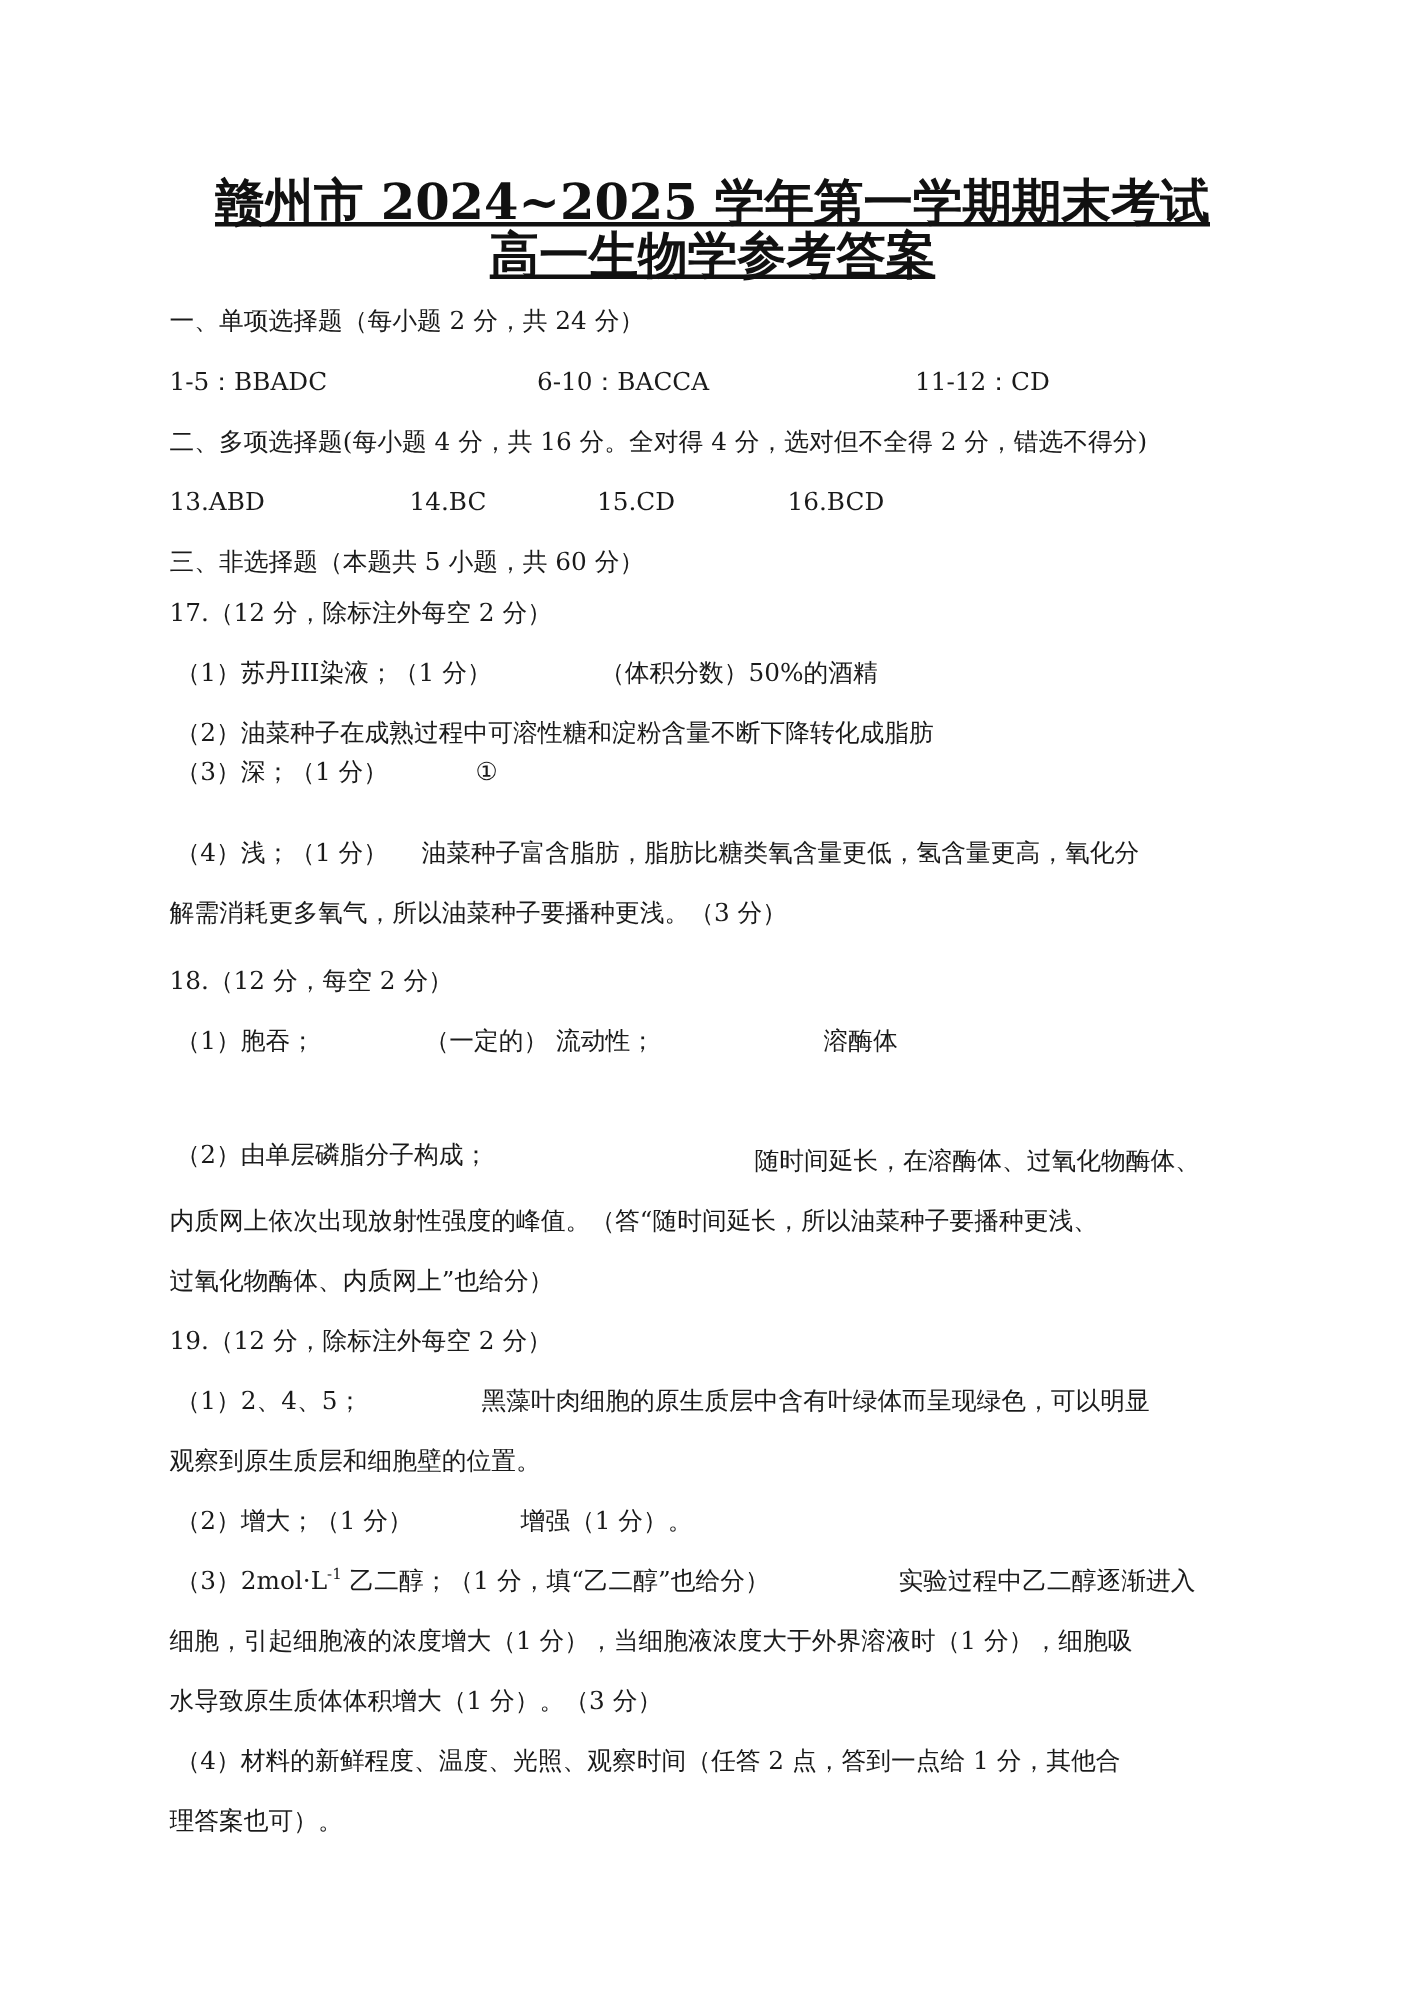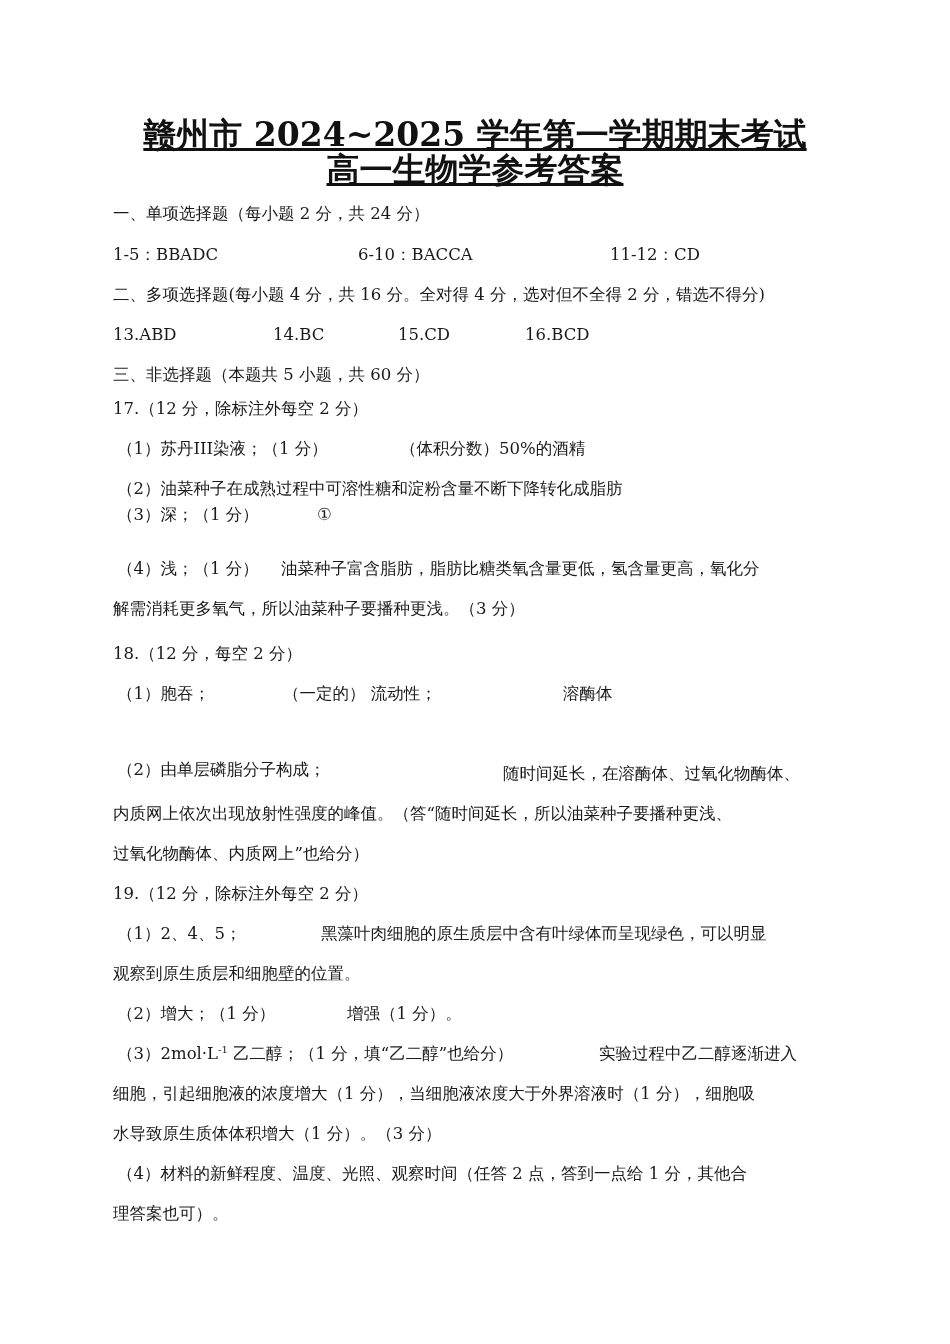--- a/index.html
+++ b/index.html
@@ -60,7 +60,7 @@
   <div class="line ind" style="top:683px; width:720px; height:22px;">
     <span class="seg" style="left:0">（1）胞吞；</span>
     <span class="seg" style="left:166px">（一定的） 流动性；</span>
-    <span class="seg" style="left:446px">溶酶体</span>
+    <span class="seg" style="left:432px">溶酶体</span>
   </div>
   <div class="line ind" style="top:759px">（2）由单层磷脂分子构成；</div>
   <div class="line ind" style="top:763px; width:720px; height:22px;">

